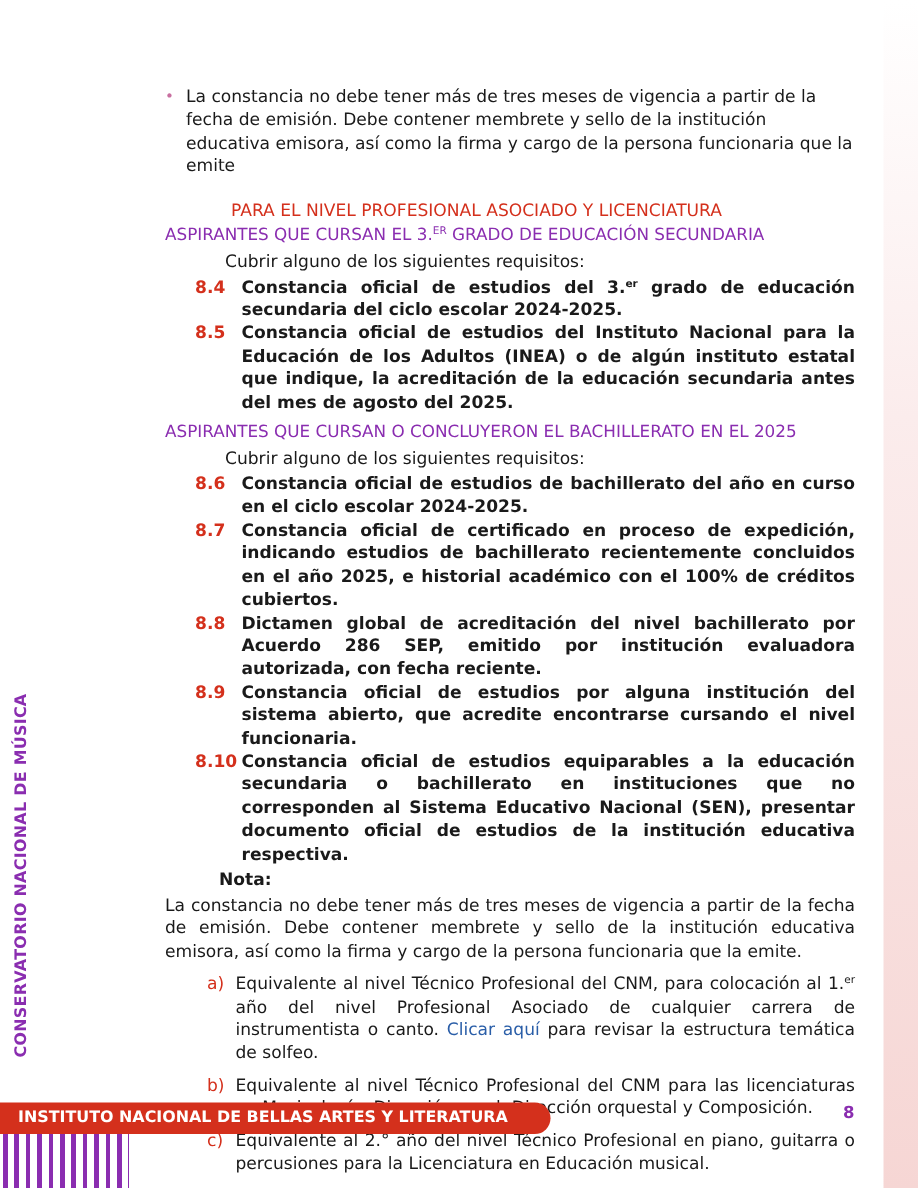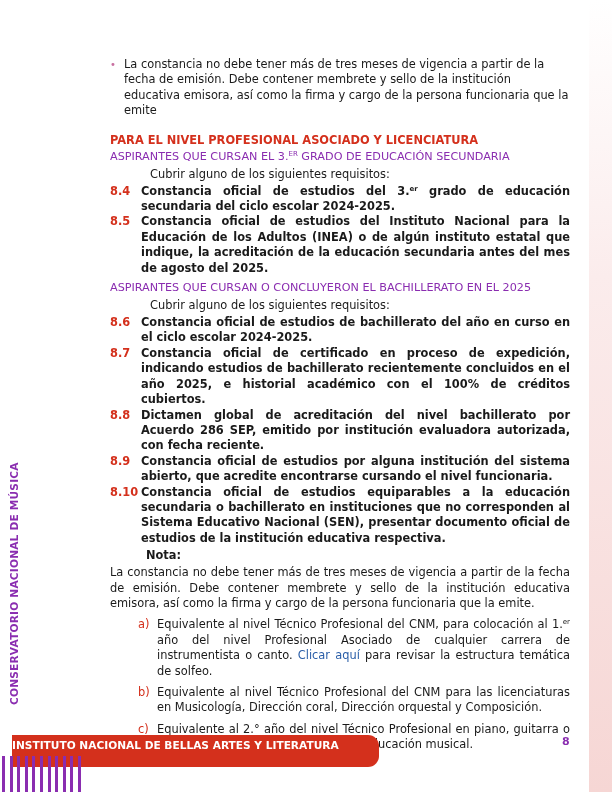--- a/index.html
+++ b/index.html
@@ -20,7 +20,7 @@
   .bullet-row { display: flex; margin-bottom: 14px; }
   .bullet-dot { width: 14px; flex: 0 0 14px; color: #c86fa0; font-size: 10px; line-height: 15.4px; }
   .bullet-text { flex: 1; }
-  .h-red { color: #d4301c; font-weight: bold; font-size: 11.4px; line-height: 15px; }
+  .h-red { color: #d4301c; font-weight: normal; font-size: 11.4px; line-height: 15px; margin-left: 44px; }
   .h-purple { color: #8a2db0; font-size: 11.2px; line-height: 17px; }
   .plain { line-height: 19px; margin-left: 40px; }
   .req { display: flex; text-align: justify; }

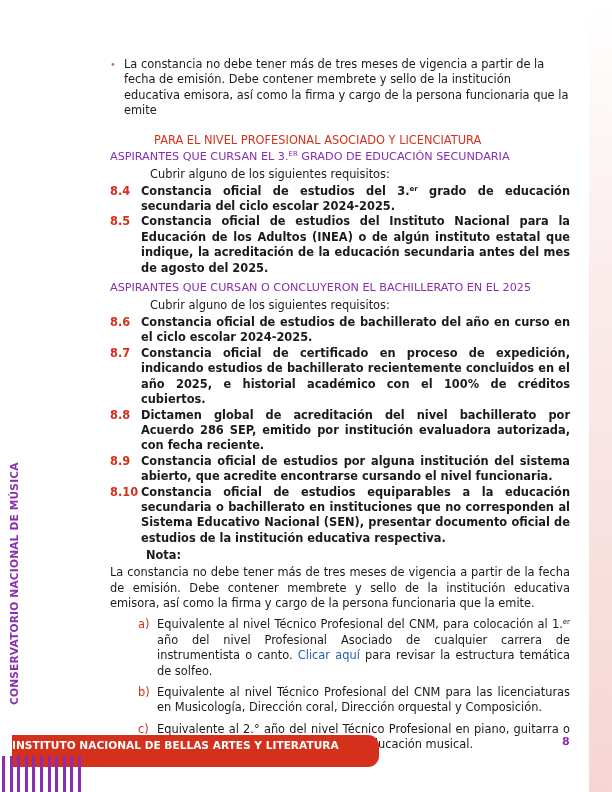--- a/index.html
+++ b/index.html
@@ -23,7 +23,7 @@
   .h-red { color: #d4301c; font-weight: normal; font-size: 11.4px; line-height: 15px; margin-left: 44px; }
   .h-purple { color: #8a2db0; font-size: 11.2px; line-height: 17px; }
   .plain { line-height: 19px; margin-left: 40px; }
-  .req { display: flex; text-align: justify; }
+  .req { display: flex; text-align: justify; margin-left: 20px; }
   .req-num { width: 31px; flex: 0 0 31px; color: #d4301c; font-weight: bold; }
   .req-text { flex: 1; font-weight: bold; }
   .note-title { font-weight: bold; line-height: 19px; margin-left: 36px; }

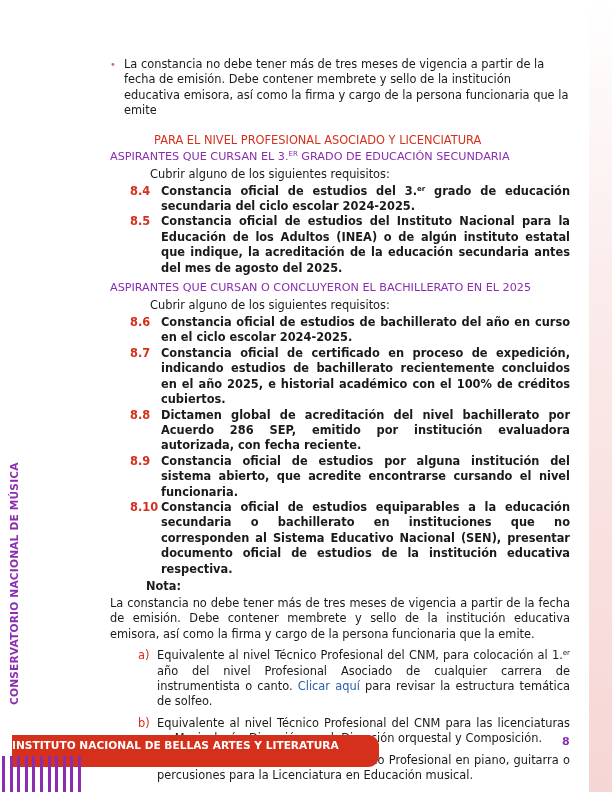--- a/index.html
+++ b/index.html
@@ -40,10 +40,10 @@
     letter-spacing: 0.2px;
   }
   .banner {
-    position: absolute; left: 0; top: 735px; width: 367px; height: 32px;
+    position: absolute; left: 0; top: 735px; width: 367px; height: 21px;
     background: #d4301c; border-radius: 0 11px 11px 0;
     color: #ffffff; font-weight: bold; font-size: 10.6px; line-height: 21px;
-    box-sizing: border-box; white-space: nowrap; margin-left: 12px;
+    padding-left: 12px; box-sizing: border-box; white-space: nowrap;
   }
   .page-num {
     position: absolute; left: 562px; top: 735px; color: #8a2db0; font-weight: bold; font-size: 11px;

